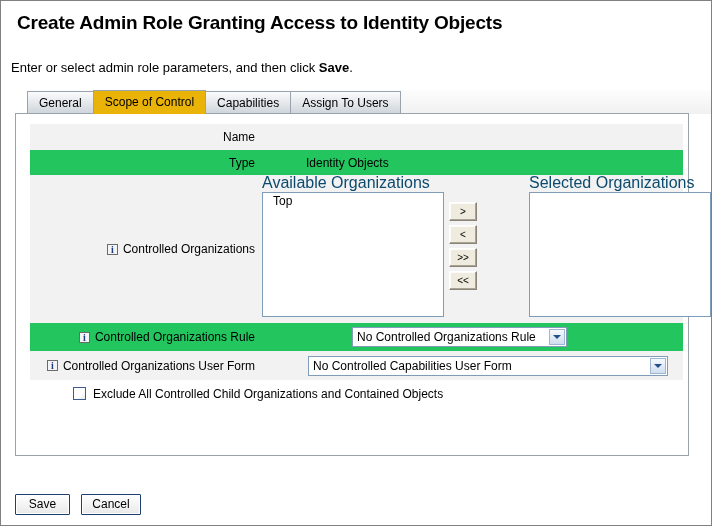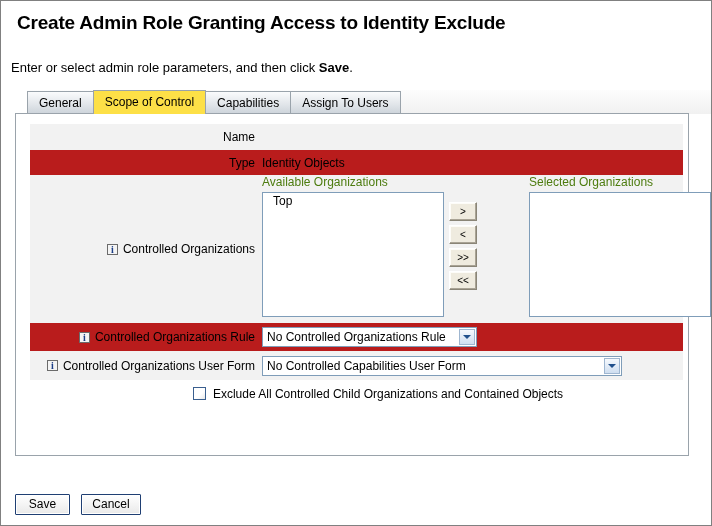--- a/index.html
+++ b/index.html
@@ -312,7 +312,7 @@
 
 <div id="page">
 
-  <div class="page-title">Create Admin Role Granting Access to Identity Exclude</div>
+  <div class="page-title">Create Admin Role Granting Access to Identity Objects</div>
 
   <div class="page-subtitle">
     <span>Enter or select admin role parameters, and then click </span><b>Save</b><span>.</span>

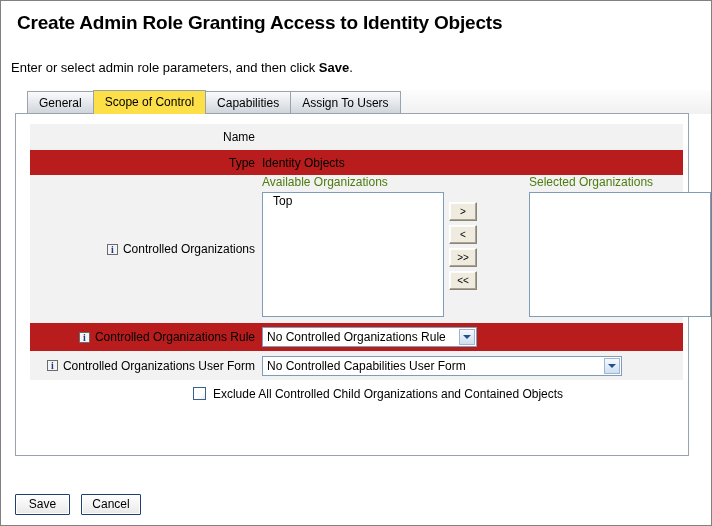--- a/index.html
+++ b/index.html
@@ -76,7 +76,7 @@
     text-align: center;
   }
   .tab.active {
-    background: #fde047;
+    background: #eab308;
     border-color: #9aa3ab;
     height: 24px;
     line-height: 23px;

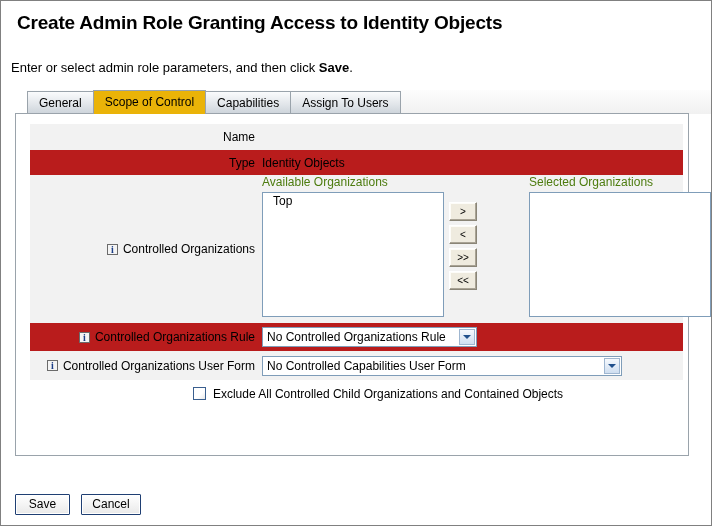--- a/index.html
+++ b/index.html
@@ -111,7 +111,7 @@
     align-items: center;
   }
   .row.shaded { background: #f2f2f2; }
-  .row.plain  { background: #b91c1c; }
+  .row.plain  { background: #22c55e; gap: 44px; }
 
   .rowlabel {
     width: 232px;

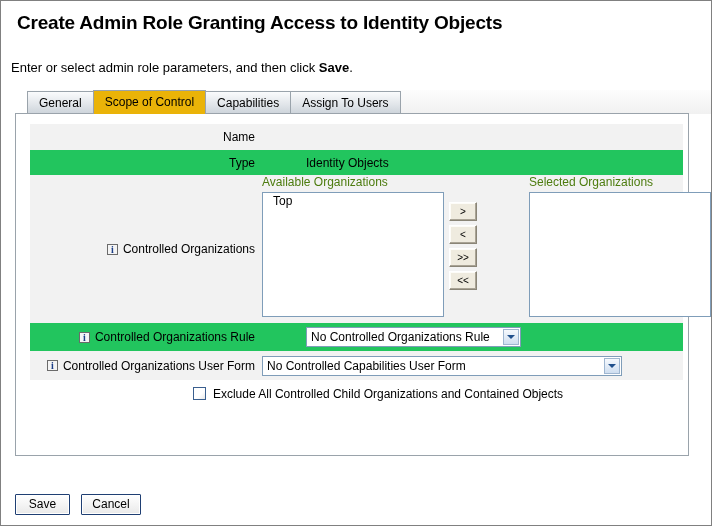--- a/index.html
+++ b/index.html
@@ -170,11 +170,11 @@
   .list-col.available { left: 0px; width: 182px; }
   .list-col.selected  { left: 219px; width: 182px; padding-left: 48px; }
   .list-caption {
-    font-size: 12px;
+    font-size: 16px;
     height: 17px;
     line-height: 15px;
     white-space: nowrap;
-    color: #4d7c0f;
+    color: #0c4a6e;
   }
   .listbox {
     box-sizing: border-box;

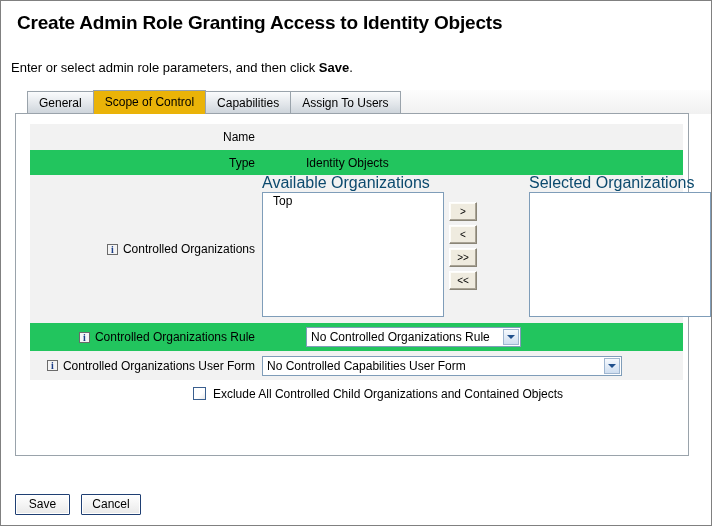--- a/index.html
+++ b/index.html
@@ -230,6 +230,7 @@
     background: #ffffff;
     vertical-align: middle;
     cursor: default;
+    margin-left: 46px;
   }
   .sel .sel-text {
     position: absolute;

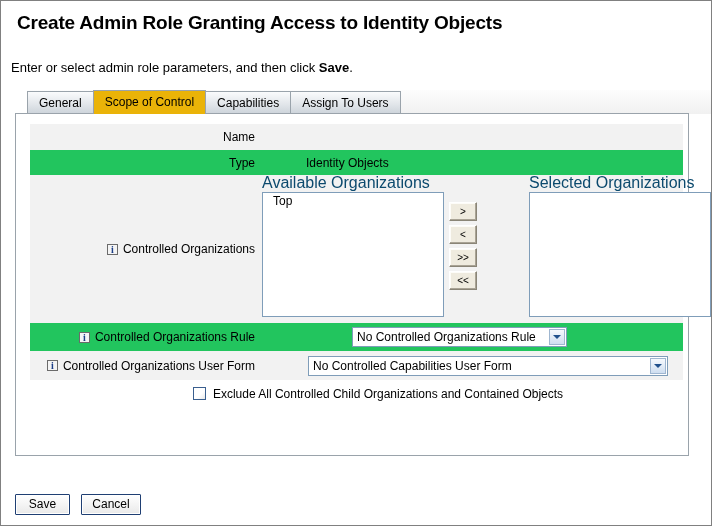--- a/index.html
+++ b/index.html
@@ -135,7 +135,7 @@
   .row-org   { height: 148px; align-items: stretch; }
   .row-rule  { height: 28px; }
   .row-form  { height: 29px; }
-  .row-excl  { height: 27px; background:#fff;justify-content:center; }
+  .row-excl  { height: 27px; background:#fff; }
 
   
   .info-icon {

